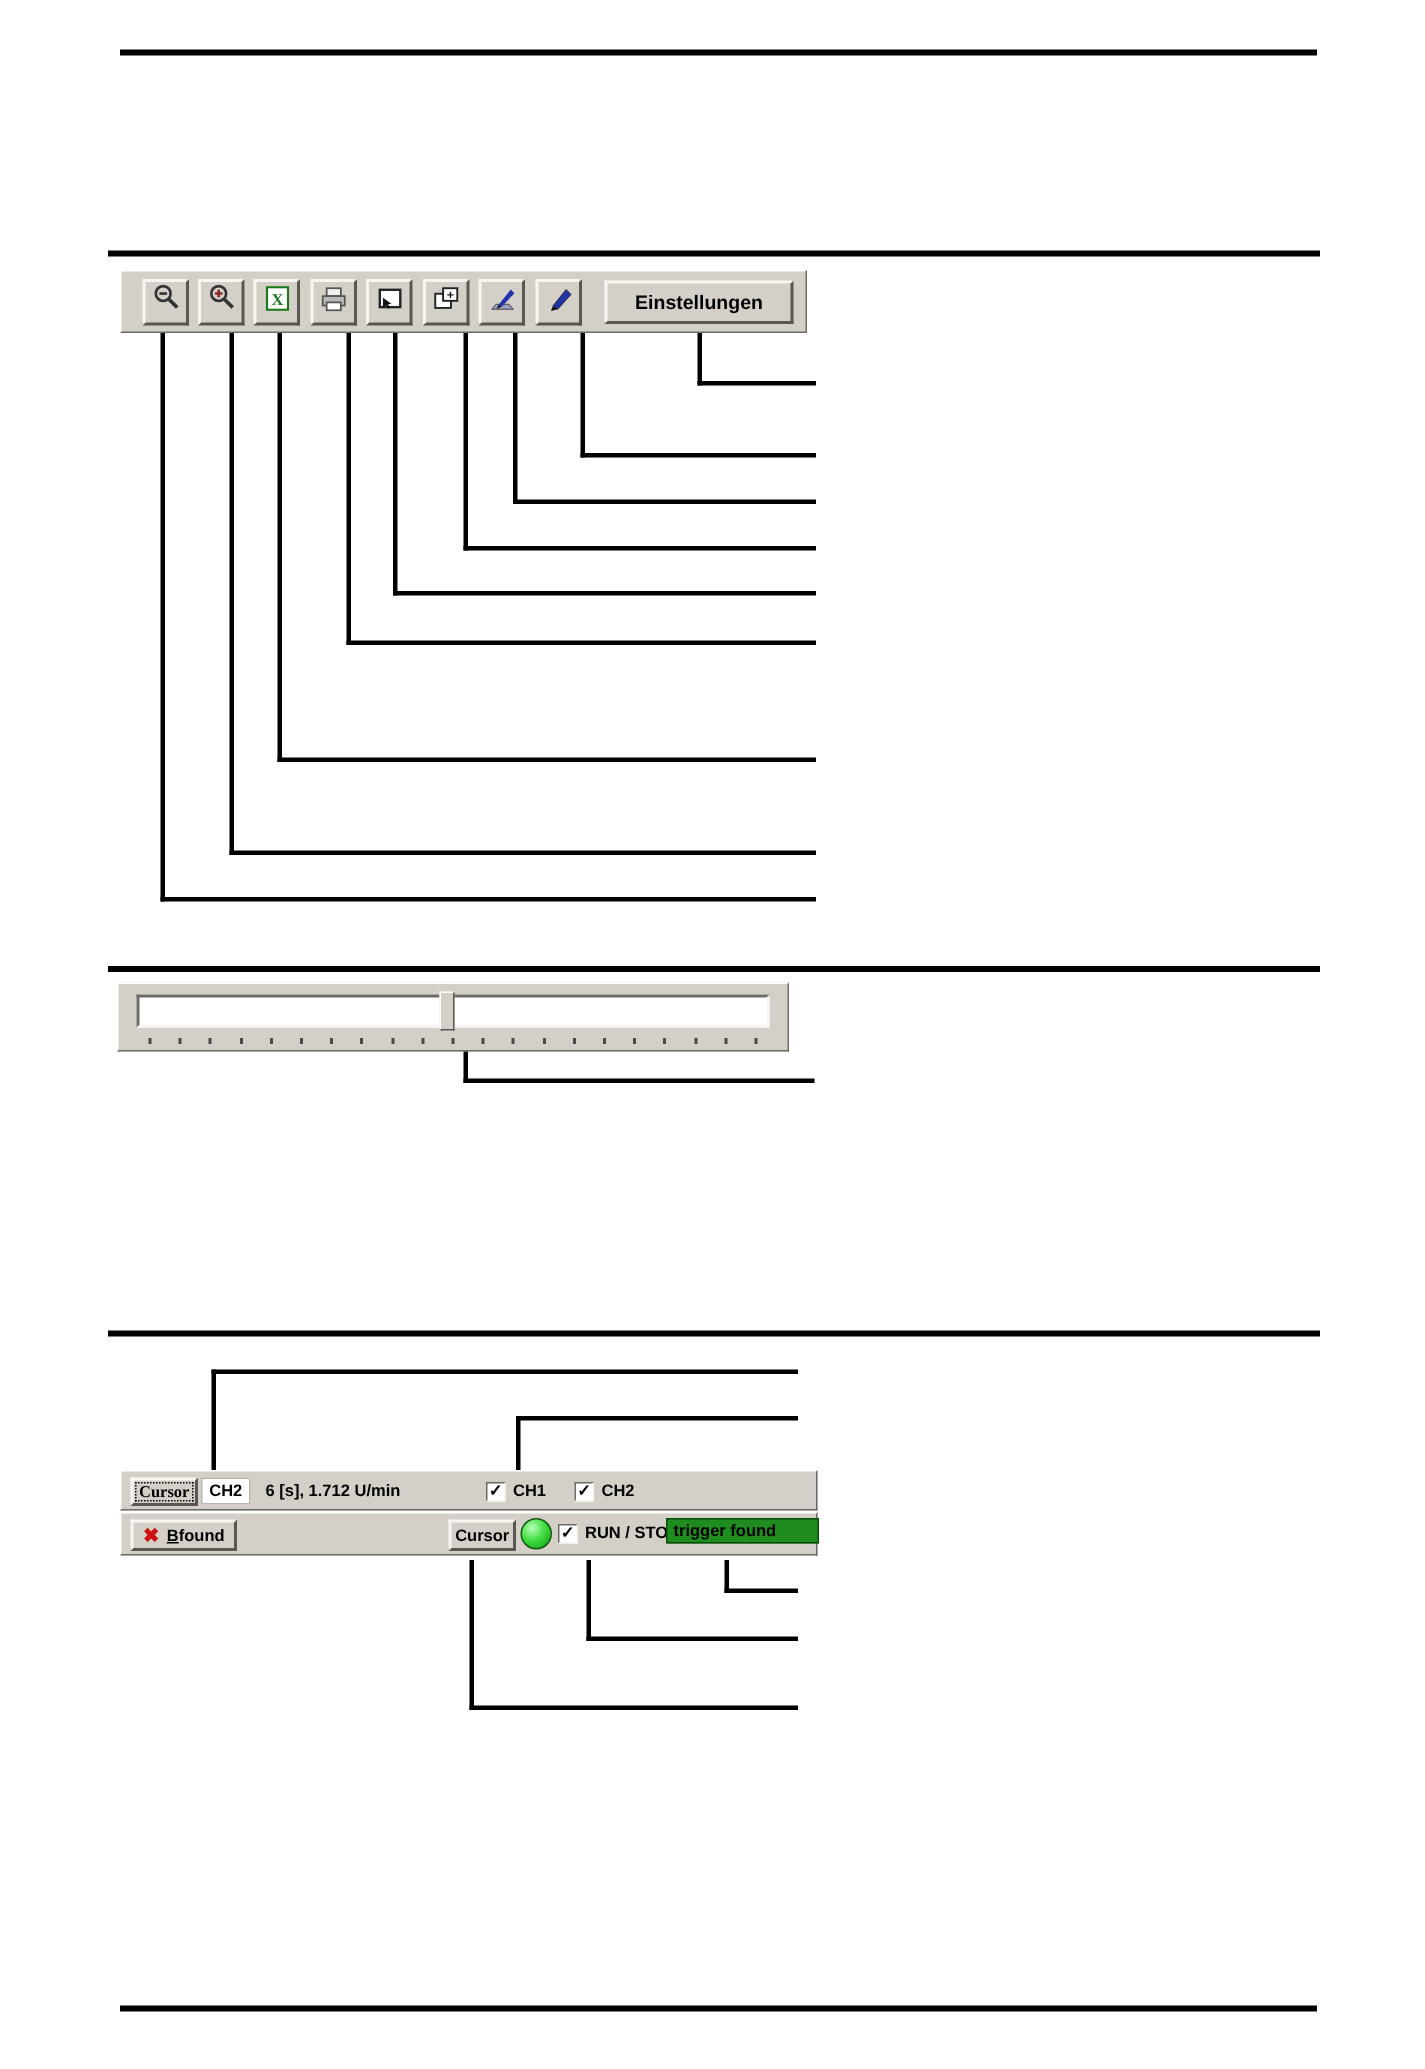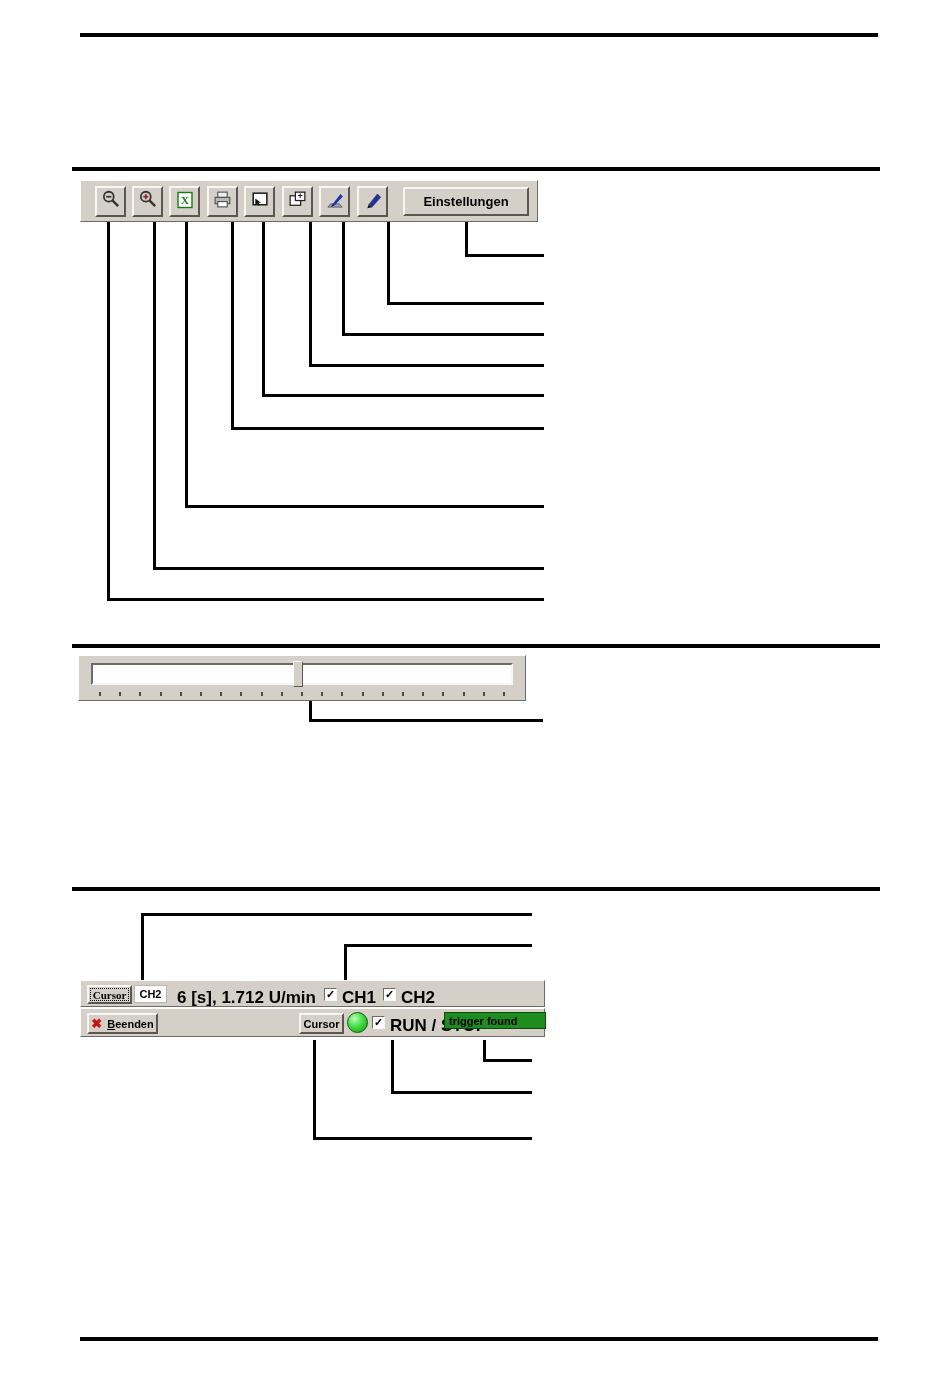--- a/index.html
+++ b/index.html
@@ -24,7 +24,7 @@
          border-right:1px solid #5a5652;border-bottom:1px solid #5a5652;}
   .tick{position:absolute;top:36px;width:2px;height:4px;background:#4a4a4a;}
   
-  .bar-text{font-size:17px;font-weight:bold;white-space:nowrap;}
+  .bar-text{font-size:11px;font-weight:bold;white-space:nowrap;}
   .checkbox{width:13px;height:13px;background:#fff;border-top:1px solid #6e6a66;
             border-left:1px solid #6e6a66;border-right:1px solid #f8f6f2;border-bottom:1px solid #f8f6f2;
             display:flex;align-items:center;justify-content:center;font-size:11px;font-weight:bold;line-height:1;}

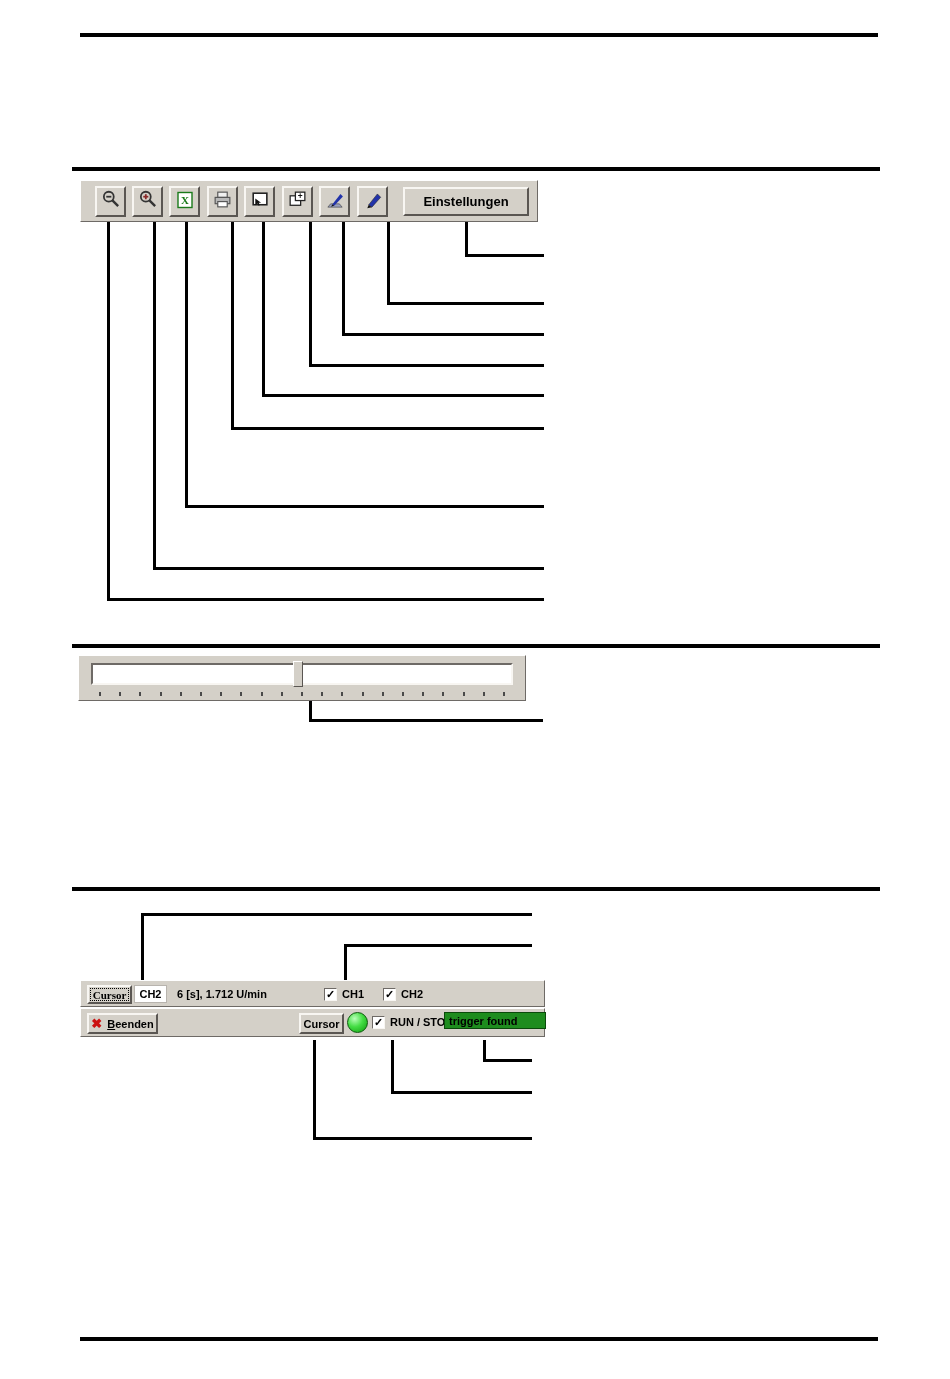--- a/index.html
+++ b/index.html
@@ -200,7 +200,7 @@
 <div class="abs panel" style="left:80px;top:1008px;width:465px;height:29px;">
   <div class="abs btn-out small-btn" style="left:6px;top:4px;width:71px;height:21px;">
     <span class="quit-x">✖</span>
-    <span><span class="u">B</span><span>eenden</span></span>
+    <span><span class="u">B</span><span>found</span></span>
   </div>
   <div class="abs btn-out small-btn" style="left:218px;top:4px;width:45px;height:21px;">
     <span>Cursor</span>

